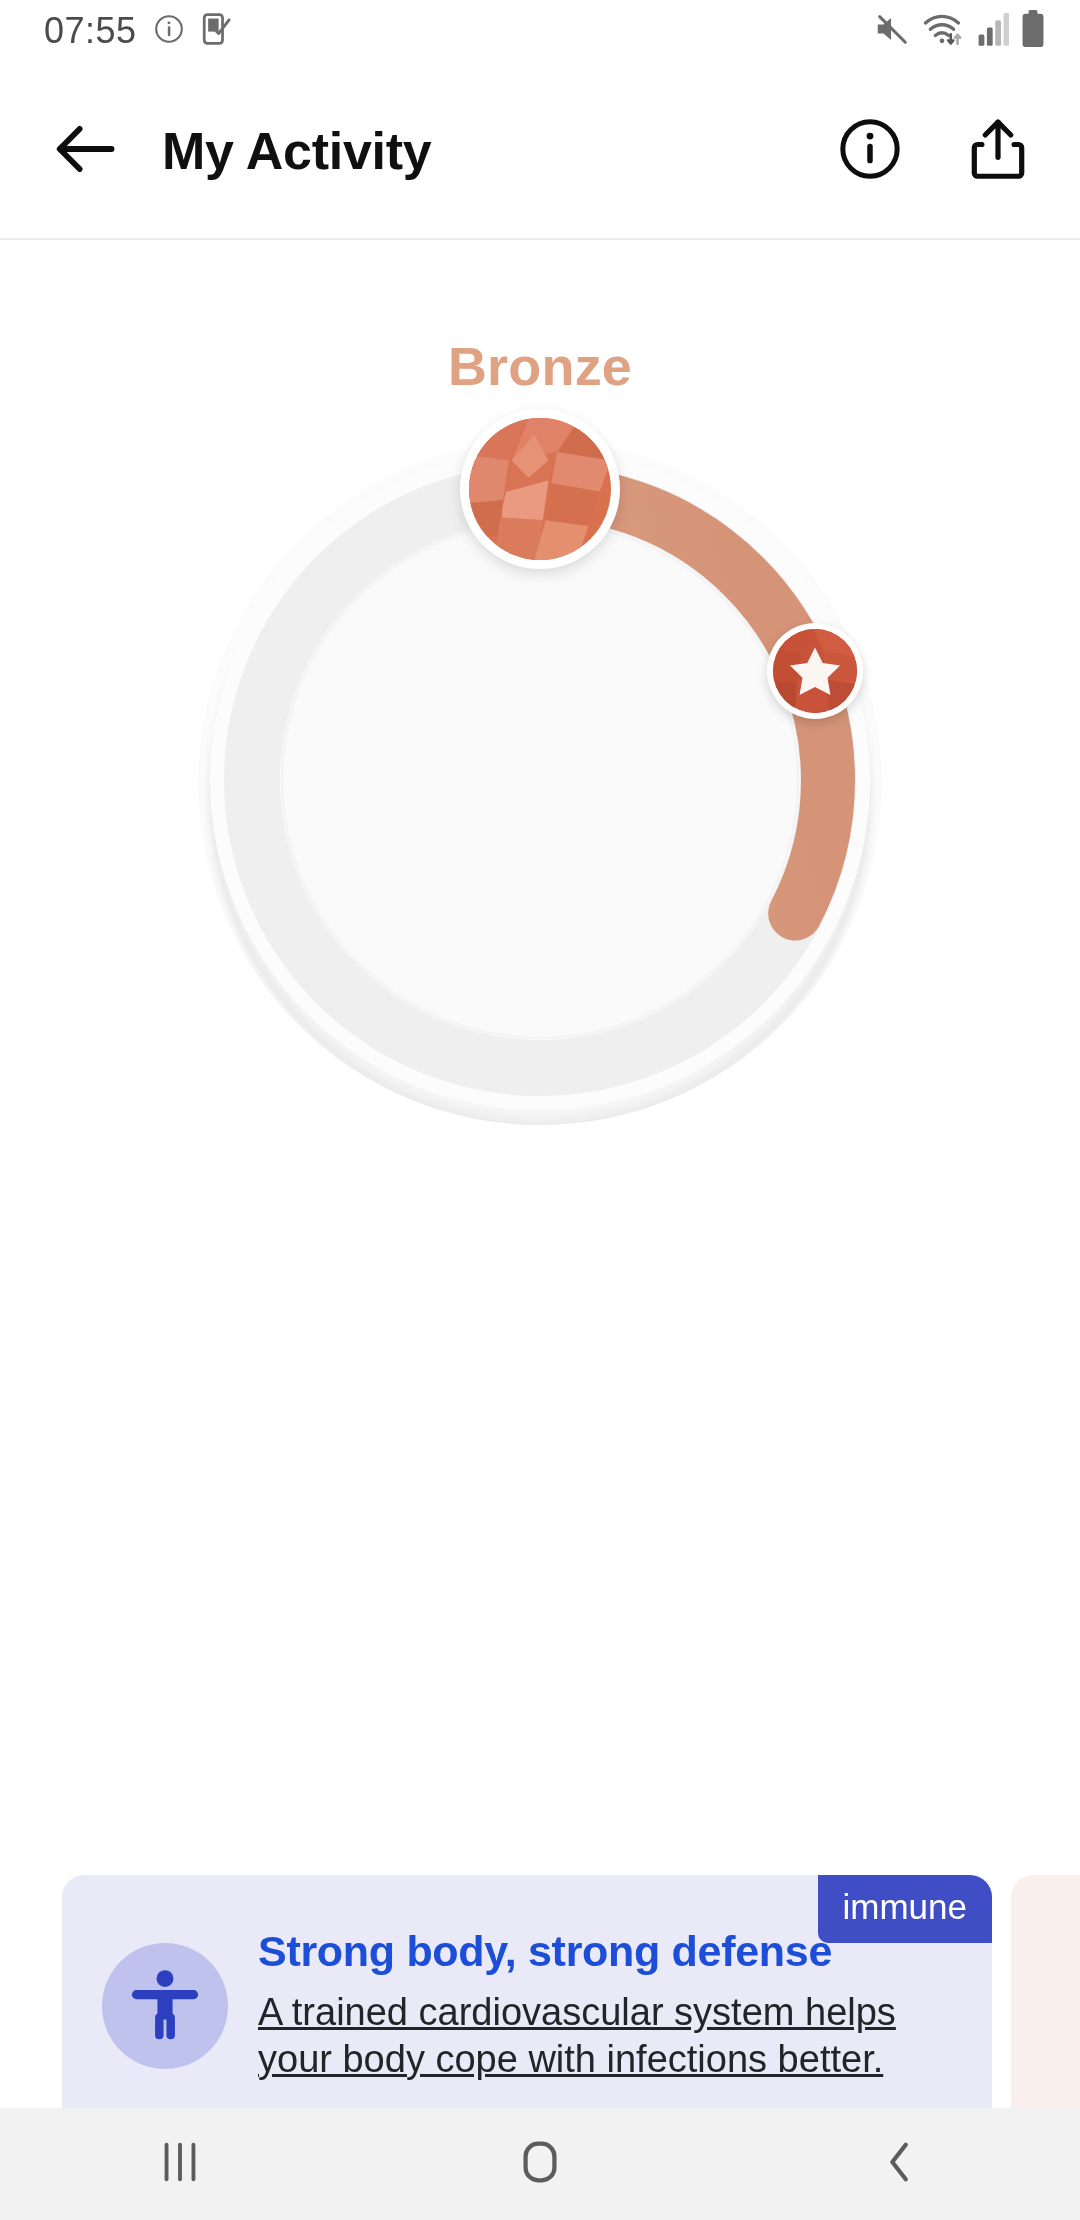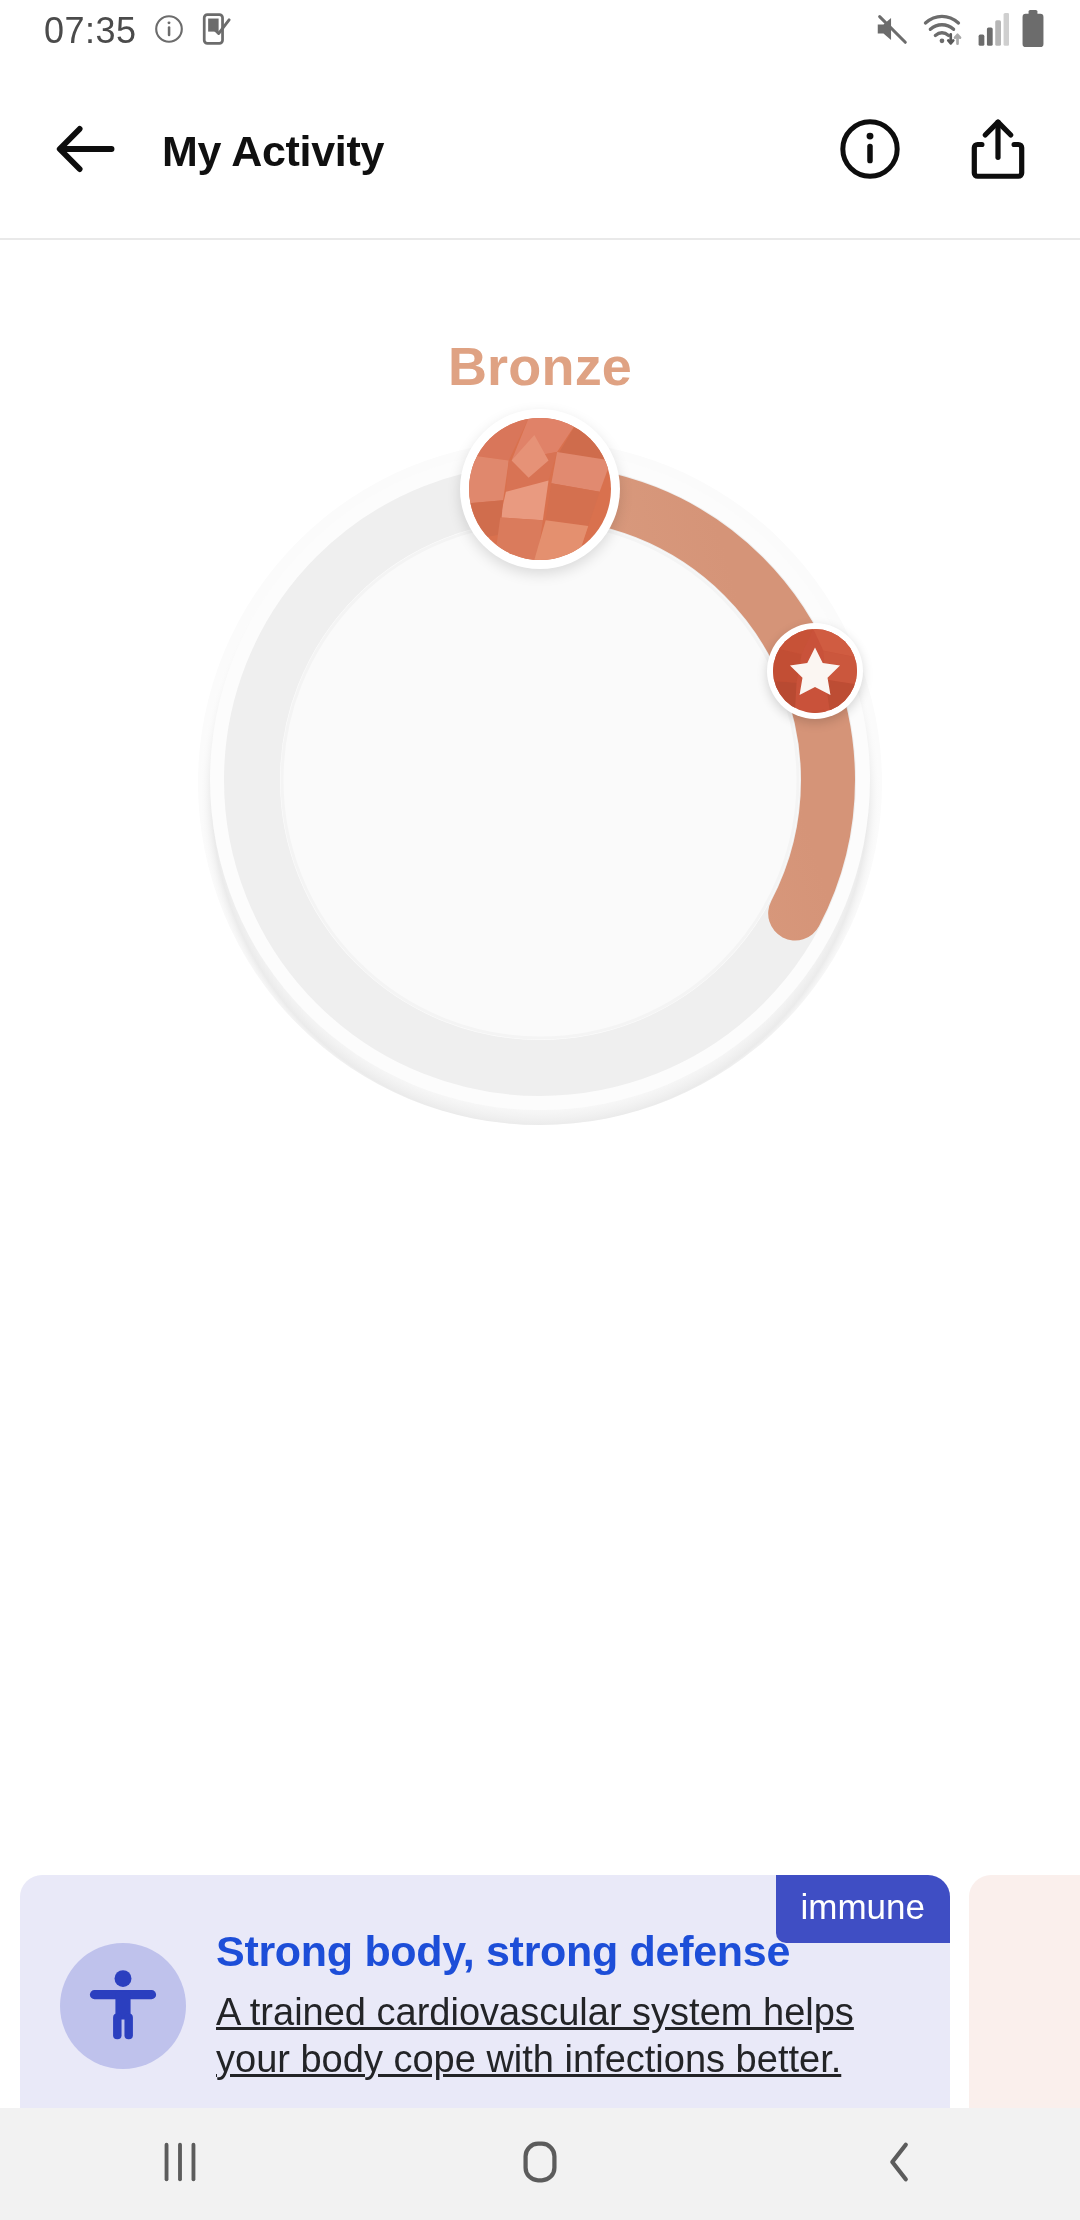--- a/index.html
+++ b/index.html
@@ -169,7 +169,7 @@
 
 <div class="statusbar">
   <div class="sb-left">
-    <span class="sb-time">07:35</span>
+    <span class="sb-time">07:55</span>
     <span class="ic">
       <svg width="32" height="32" viewBox="0 0 24 24">
         <circle cx="12" cy="12" r="9.6" fill="none" stroke="#6c6c6c" stroke-width="1.6"></circle>

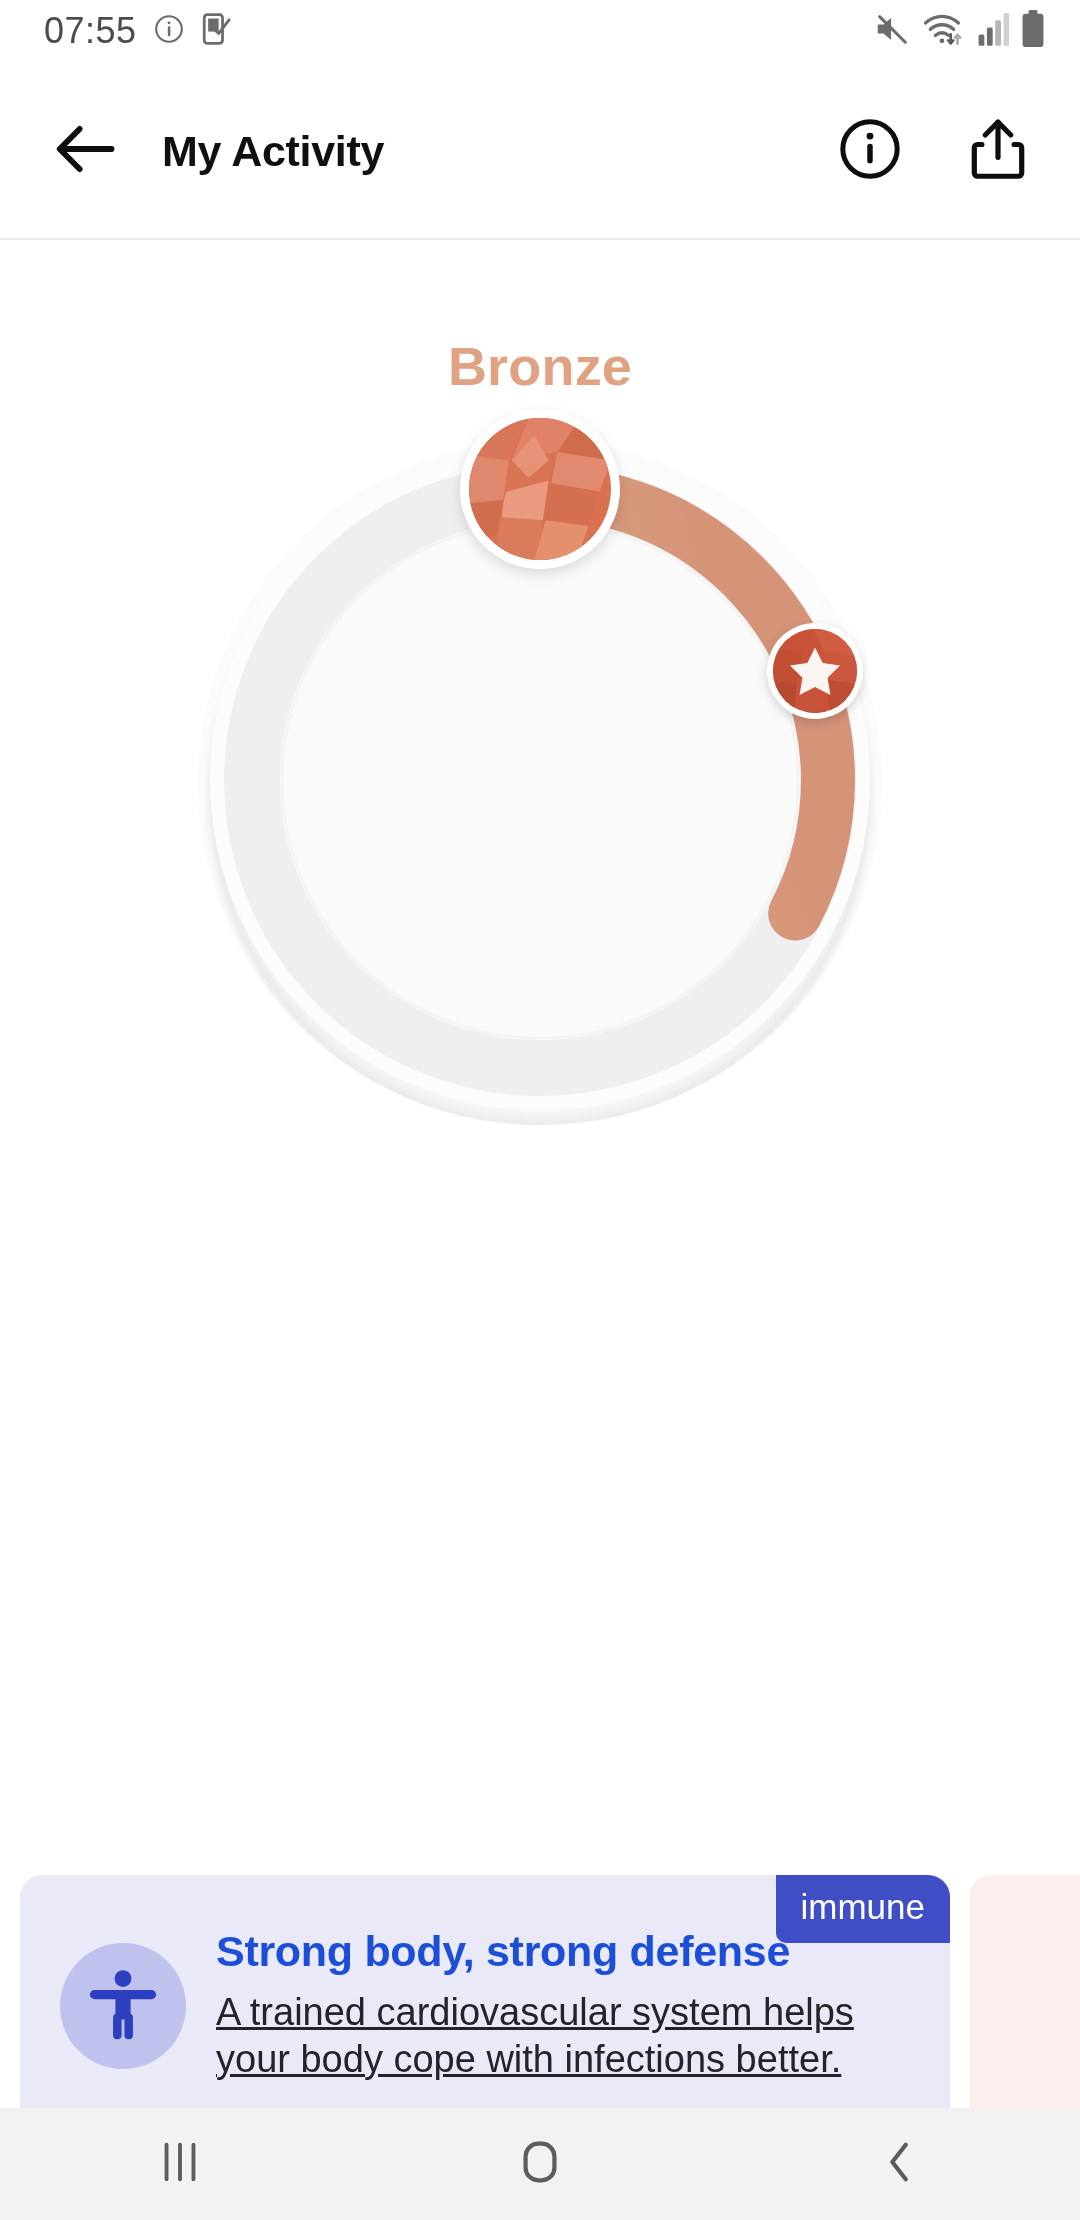--- a/index.html
+++ b/index.html
@@ -37,7 +37,7 @@
   }
   .back-btn{ width:80px; height:80px; display:flex; align-items:center; justify-content:center; }
   .app-title{
-    font-size:43px; font-weight:700; color:#101010;
+    font-size:52px; font-weight:700; color:#101010;
     margin-left:36px; letter-spacing:-0.3px;
   }
   .appbar-actions{ margin-left:auto; display:flex; align-items:center; gap:56px; }

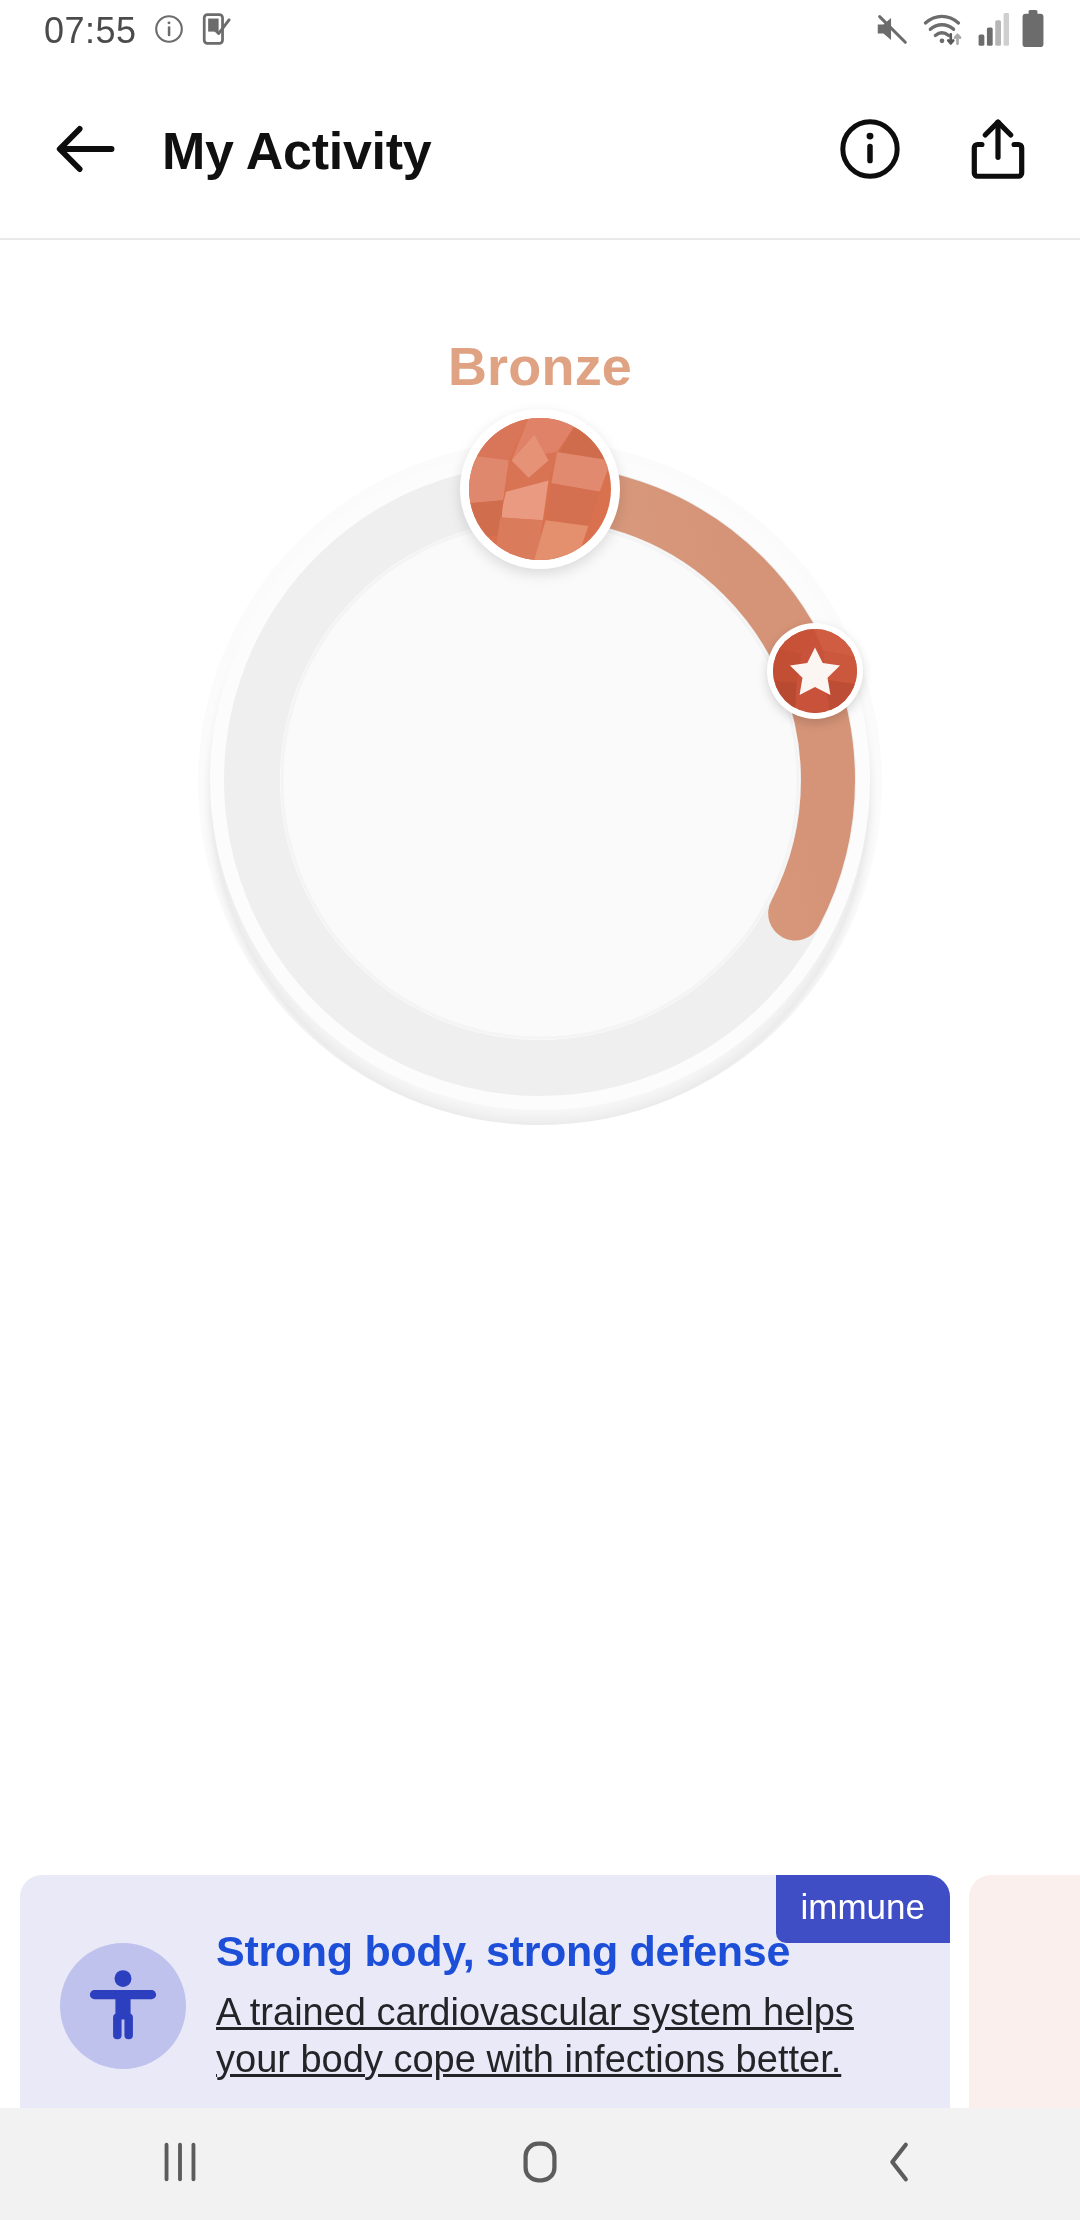--- a/index.html
+++ b/index.html
@@ -113,7 +113,7 @@
     top:1540px; left:0;
     width:100%; height:260px;
     display:flex; gap:19px;
-    padding-left:20px;
+    padding-left:62px;
   }
   .tip-card{
     position:relative;

